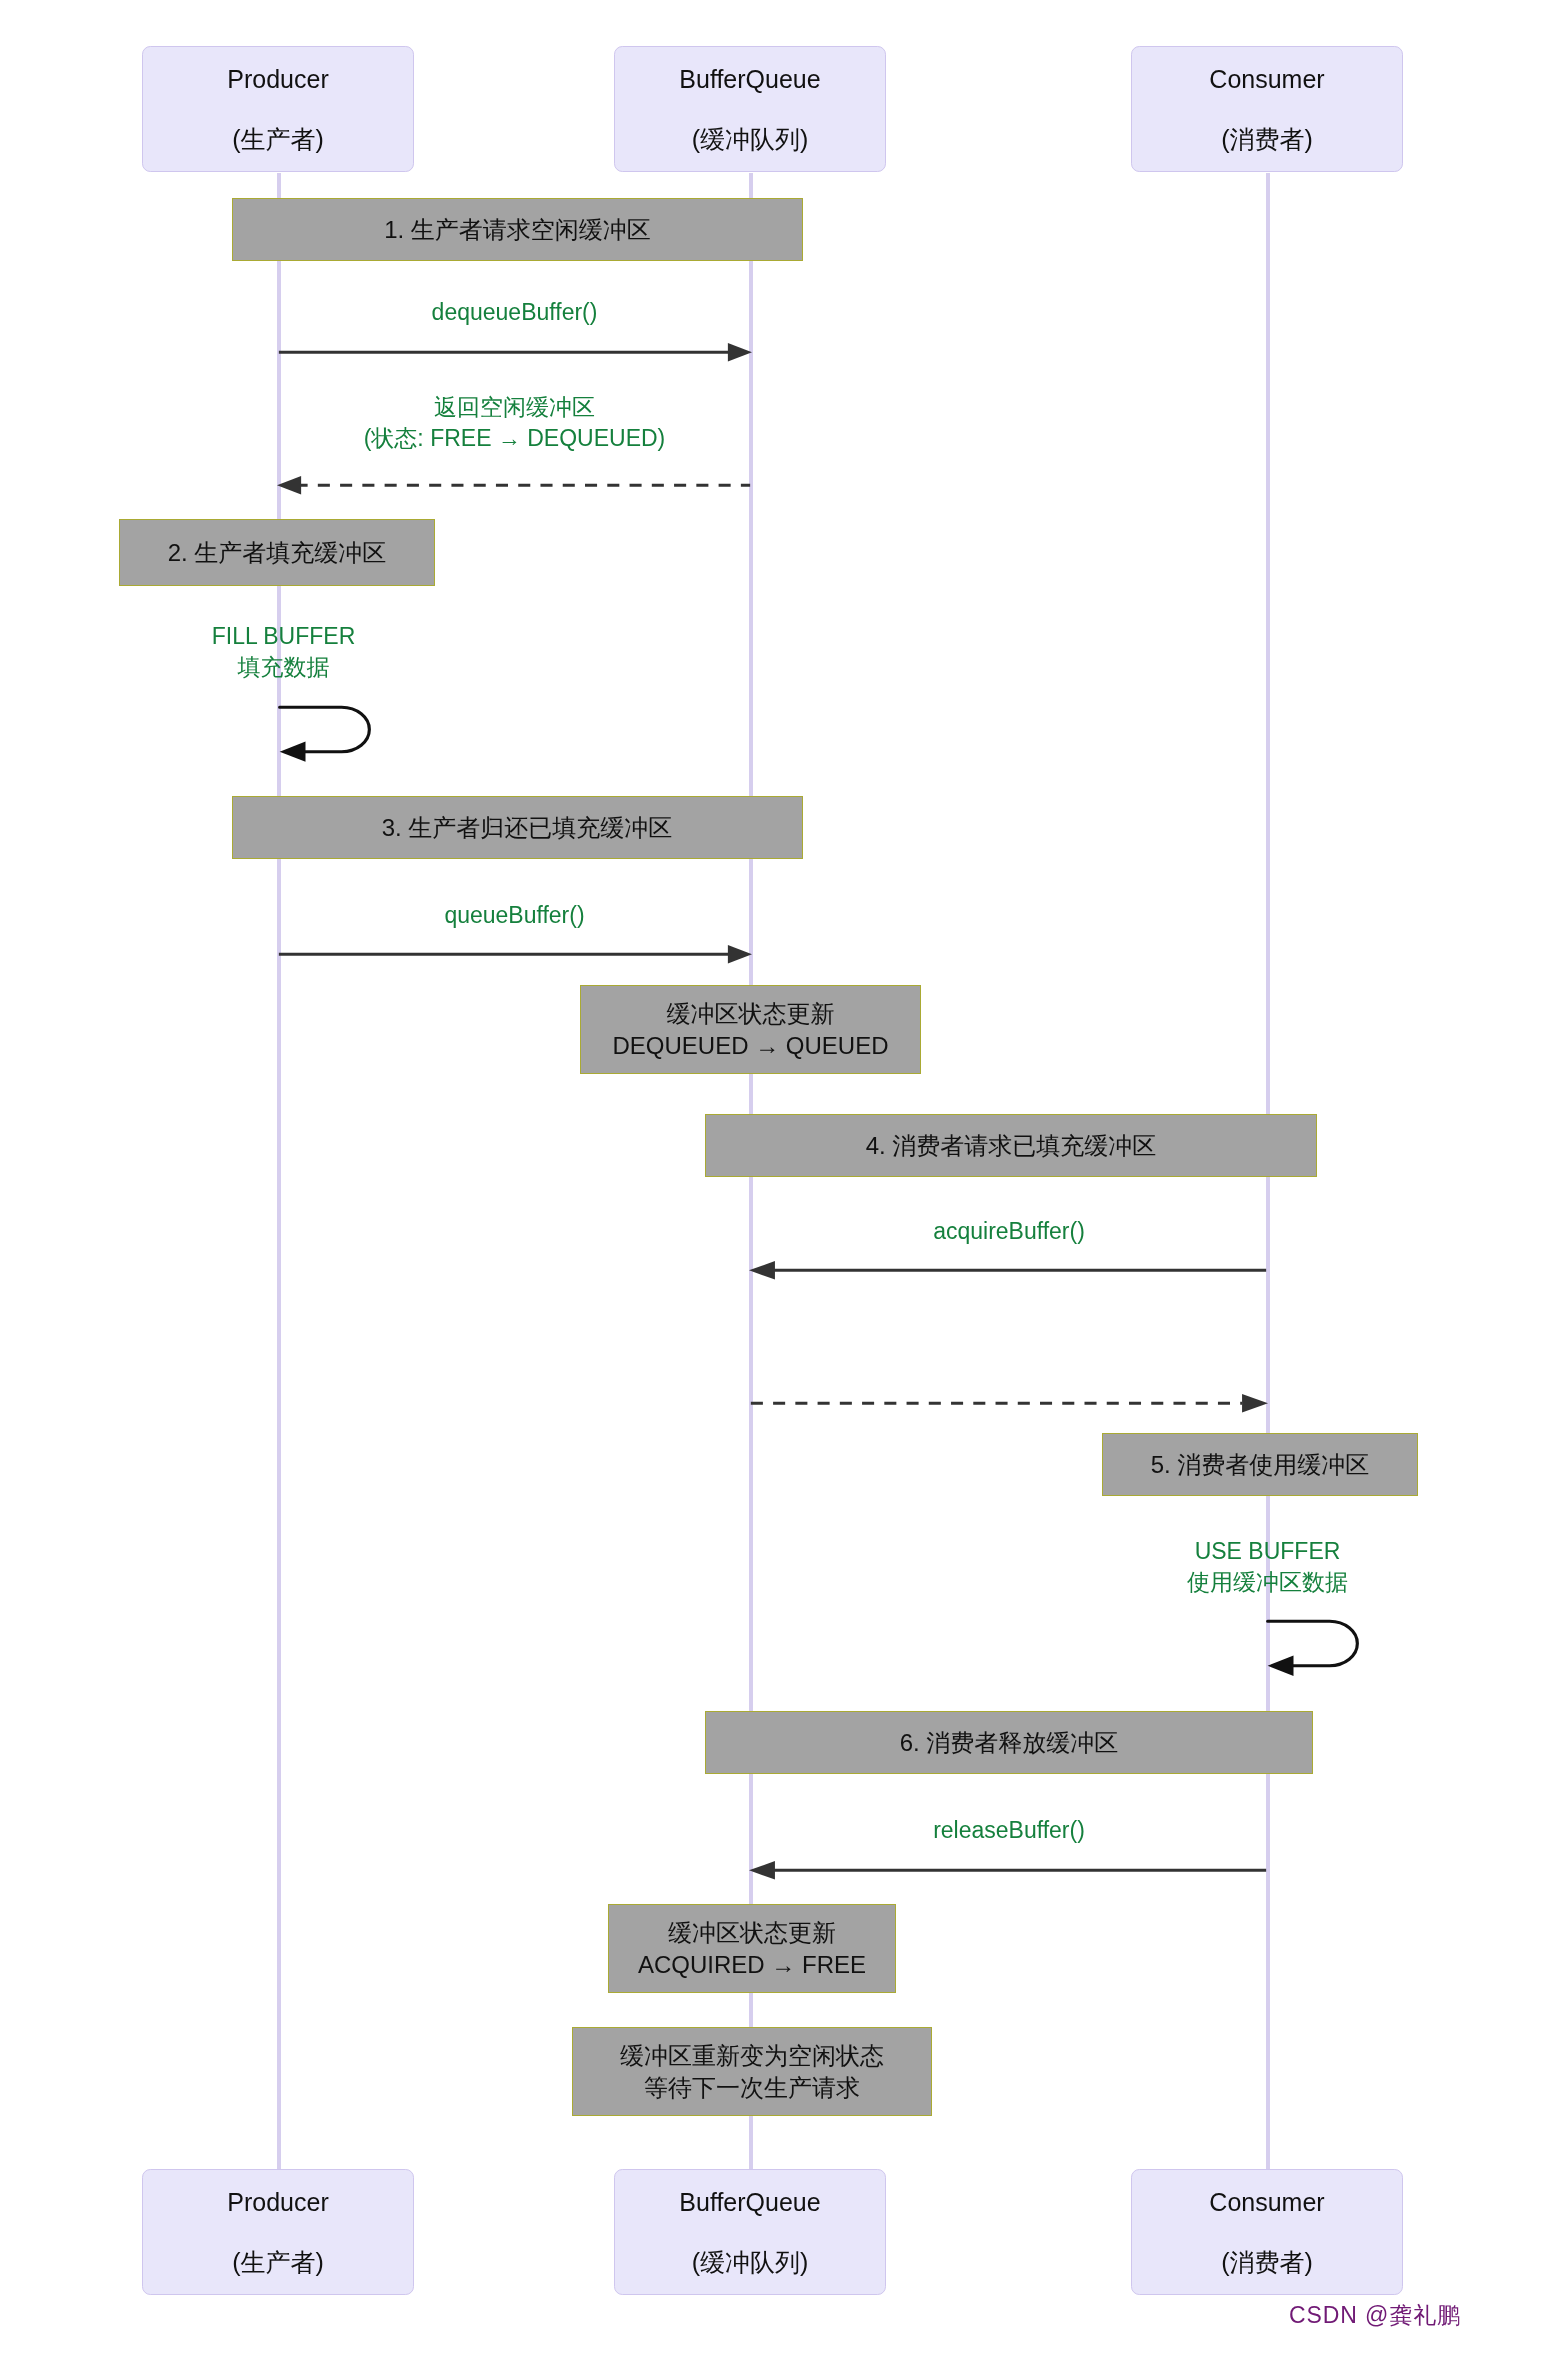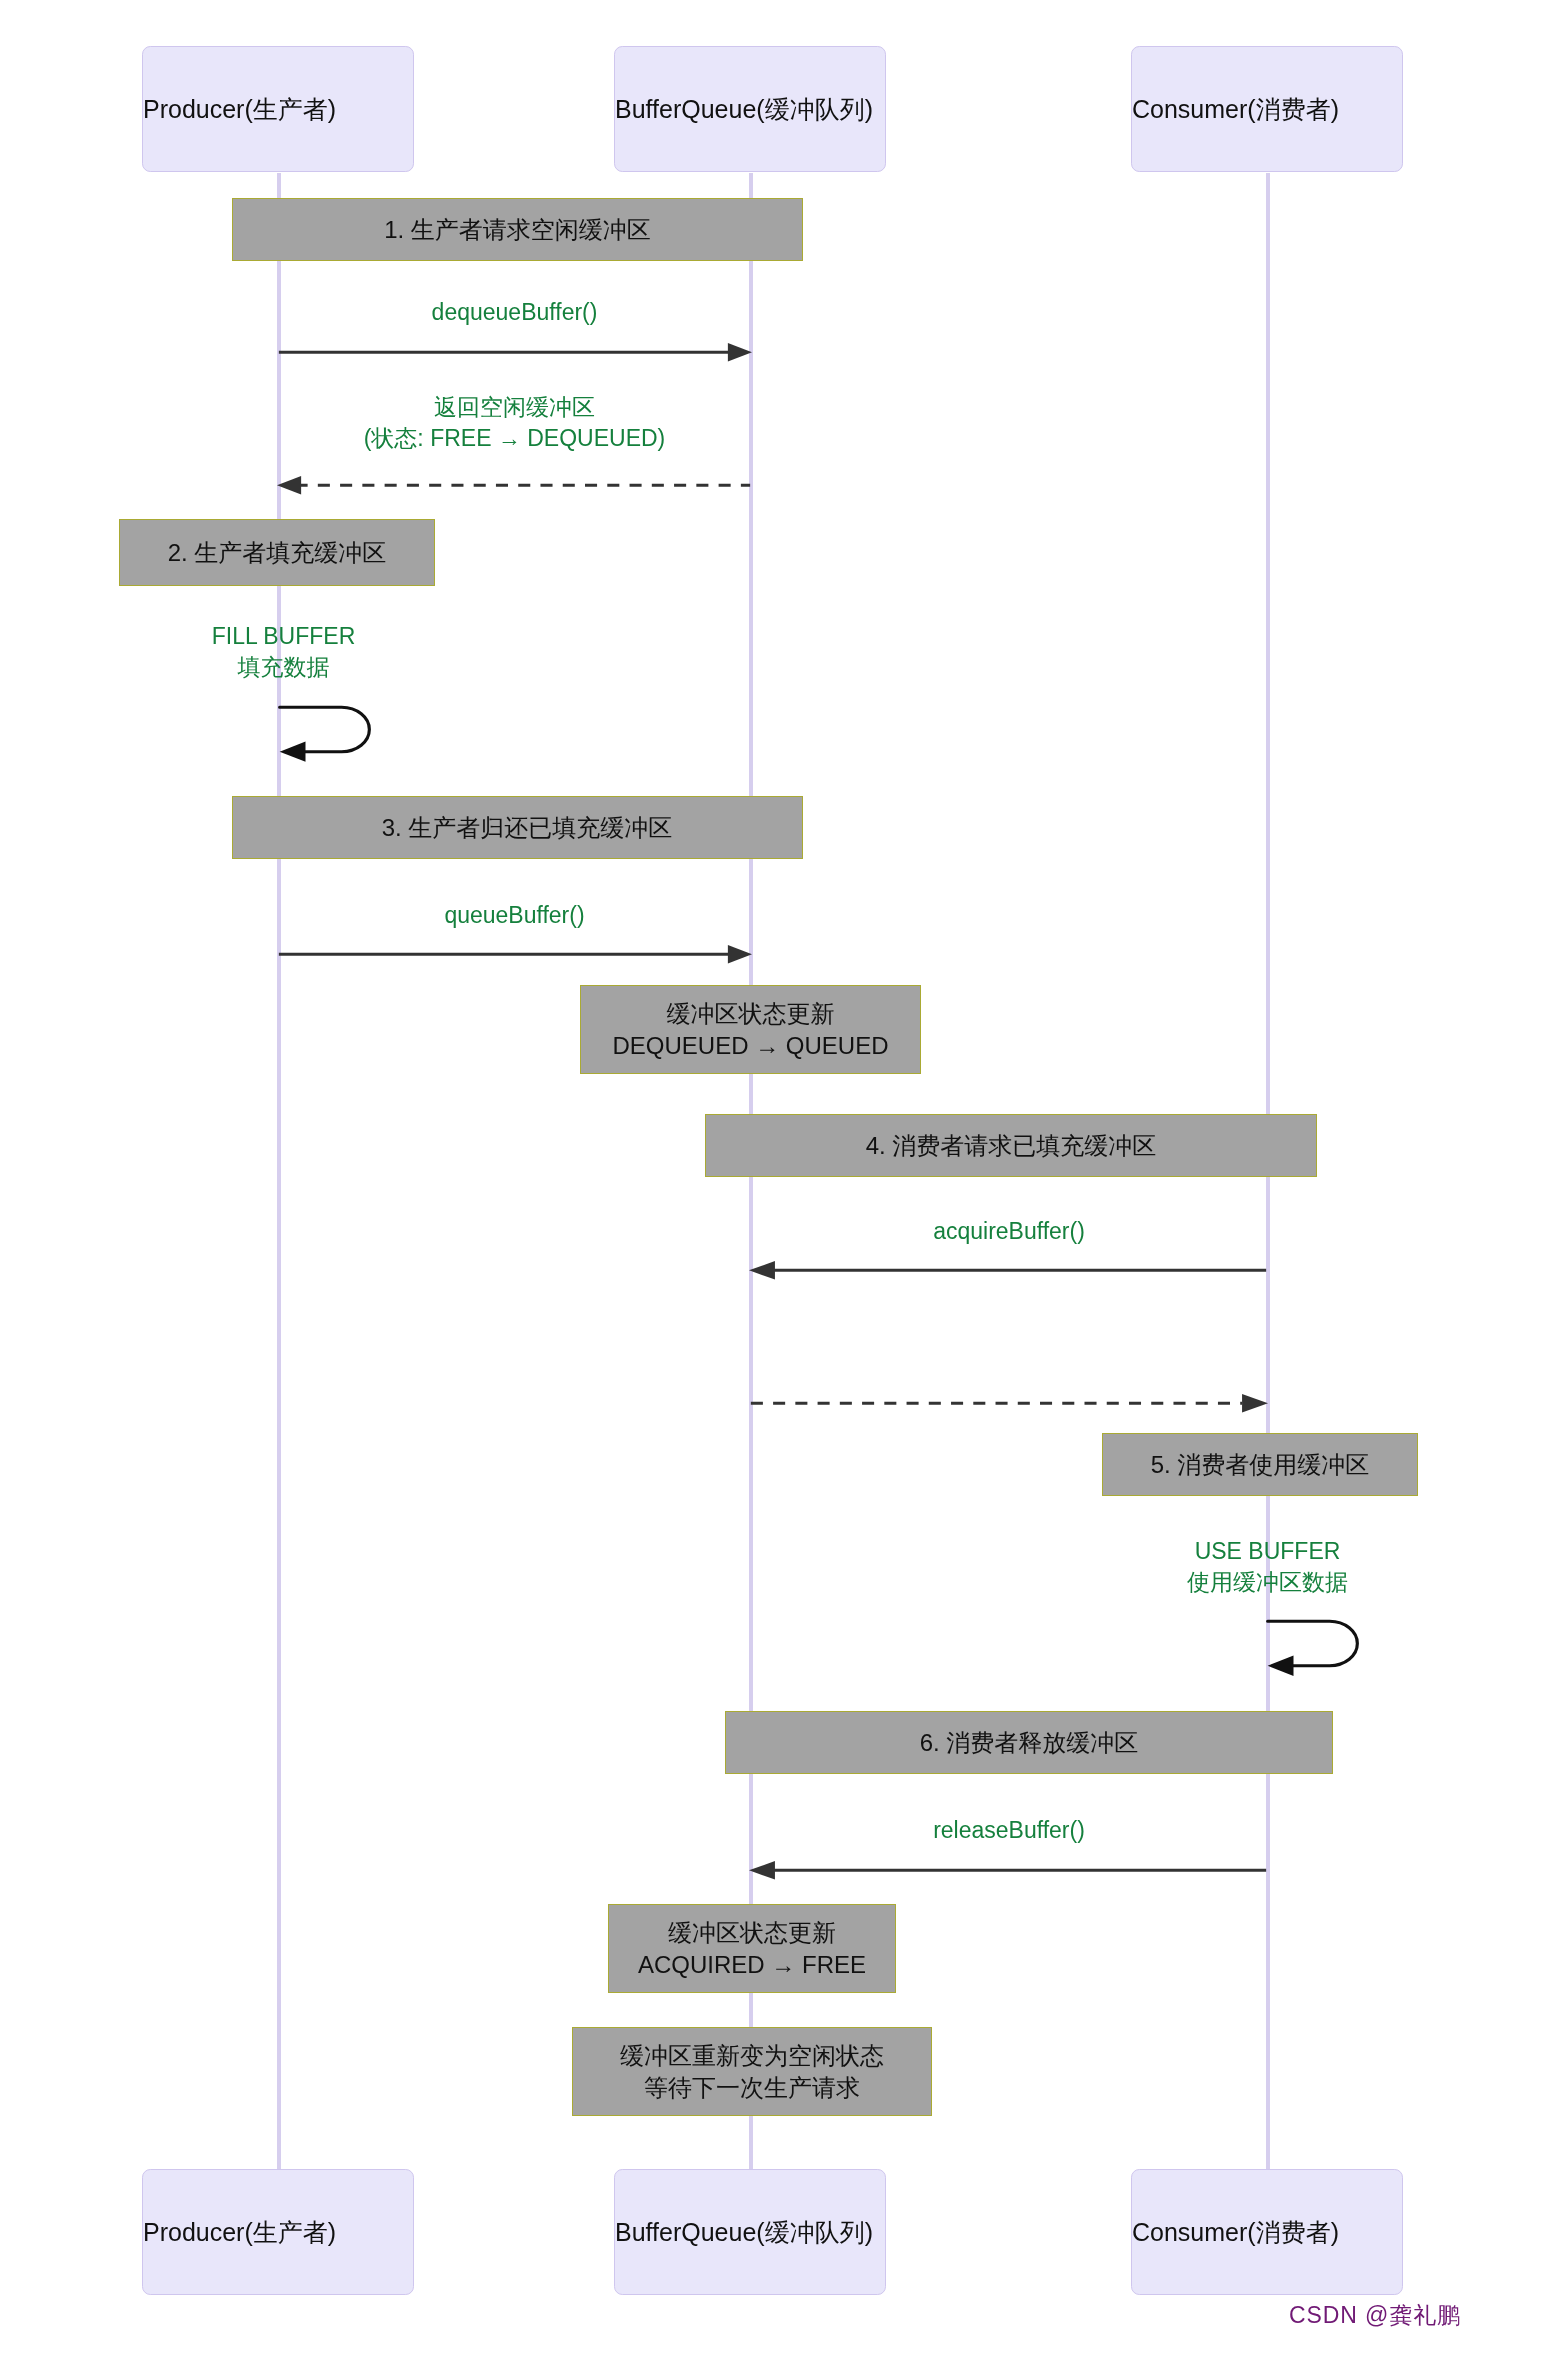--- a/index.html
+++ b/index.html
@@ -22,14 +22,15 @@
     border:1.5px solid #CFC6EE;
     border-radius:8.3px;
     display:flex;
-    flex-direction:row;
+    flex-direction:column;
     align-items:center;
-    justify-content:flex-start;
+    justify-content:center;
     line-height:1.30;
     color:#111111;
     font-size:25px;
     text-align:center;
     z-index:6;
+    gap:27px;
   }
   .participant .pname{display:block;}
   .participant .psub{display:block;}

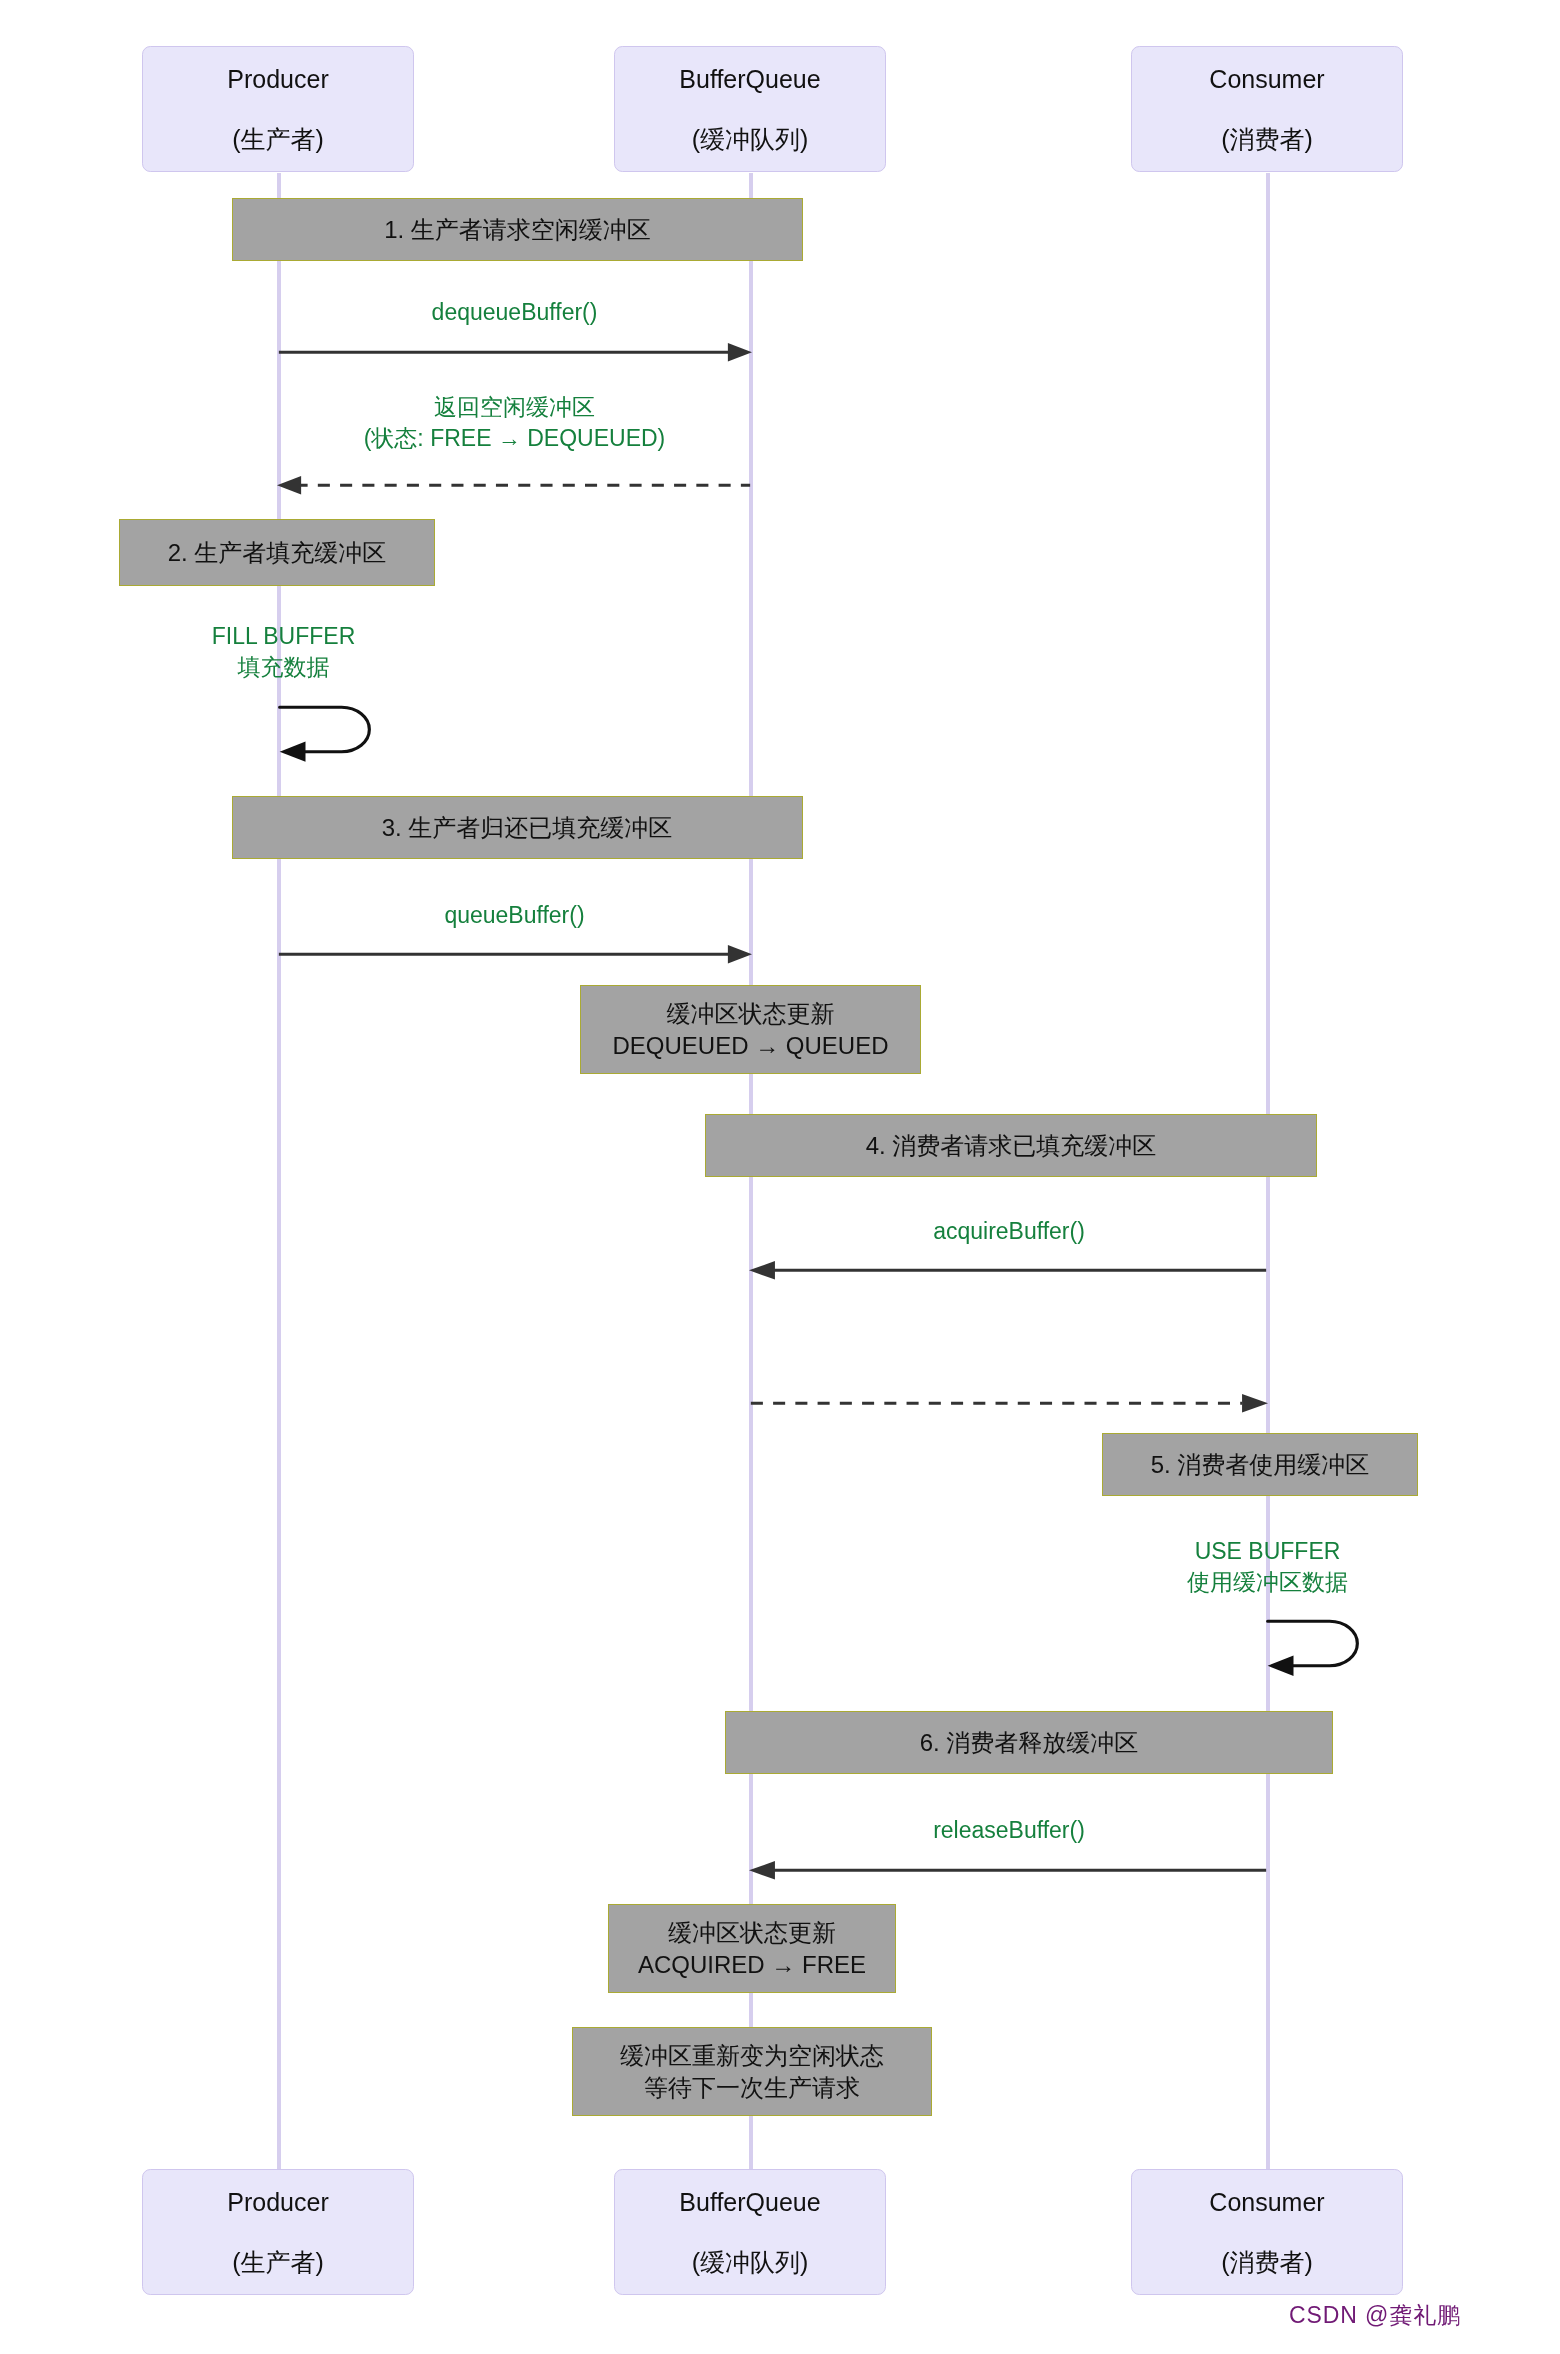--- a/index.html
+++ b/index.html
@@ -194,7 +194,7 @@
     <polygon points="5,58 33,47 33,69" fill="#111111"></polygon>
   </svg>
 
-  <div class="note" style="left:705px; top:1711px; width:608px; height:63px;margin-left:20px;">
+  <div class="note" style="left:705px; top:1711px; width:608px; height:63px;">
     <span>6. 消费者释放缓冲区</span>
   </div>
 

